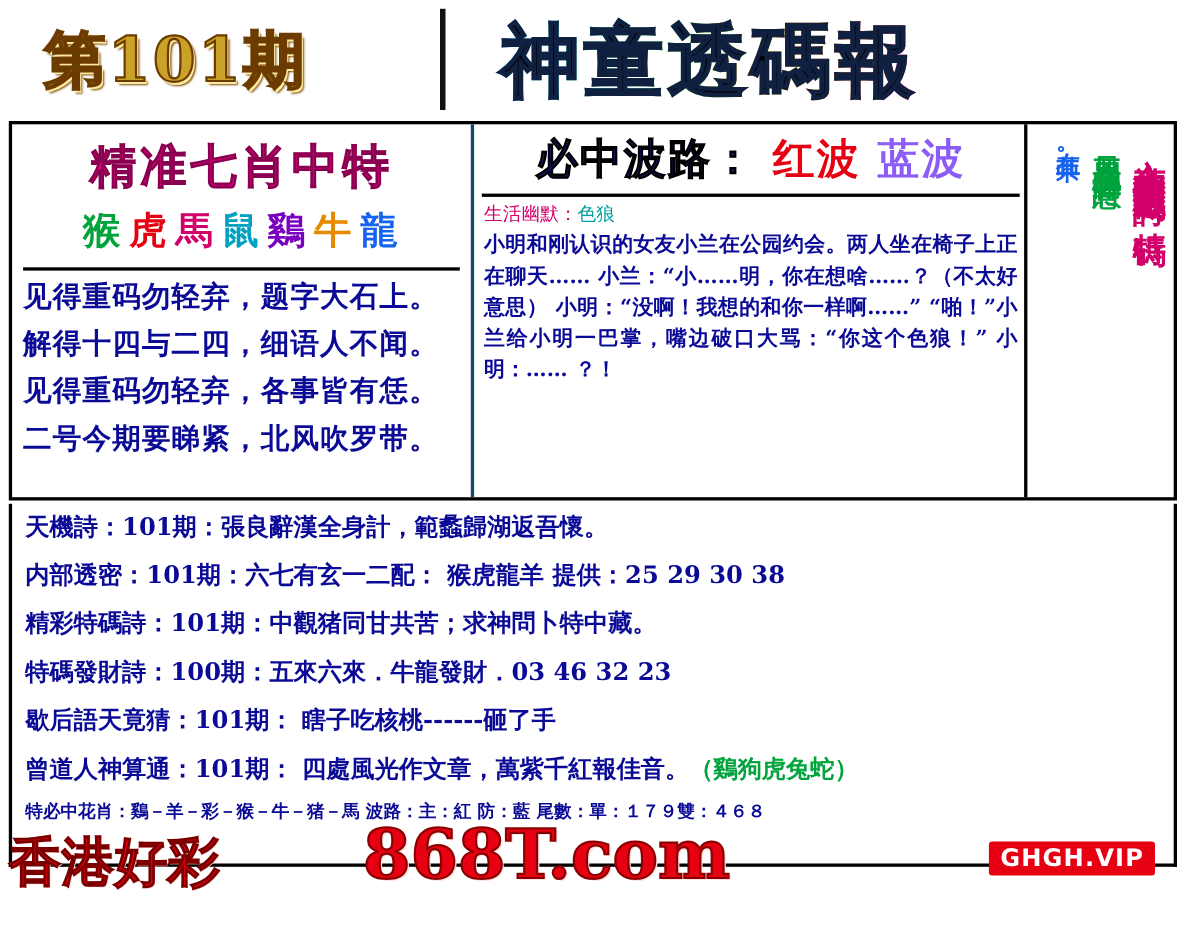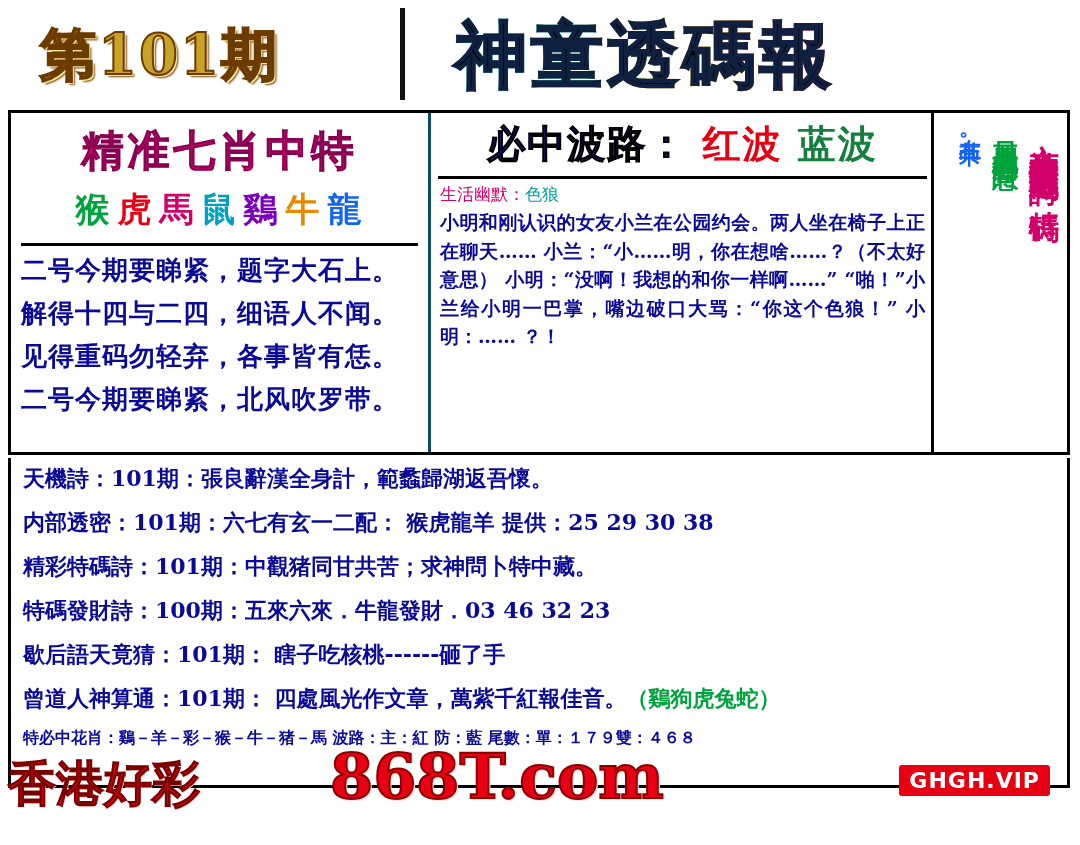--- a/index.html
+++ b/index.html
@@ -83,7 +83,7 @@
   }
   .mid-title .t-dark{color:#1b1b8f;-webkit-text-stroke:1px #000;}
   .mid-title .t-red{color:#e60012;}
-  .mid-title .t-blue{color:#15803d;}
+  .mid-title .t-blue{color:#8b5cf6;}
   .hr-black2{height:3px;background:#000;margin:6px 4px 0 4px;}
   .joke-head{
     margin:4px 6px 0 6px;font-size:17px;color:#e2007a;font-weight:normal;

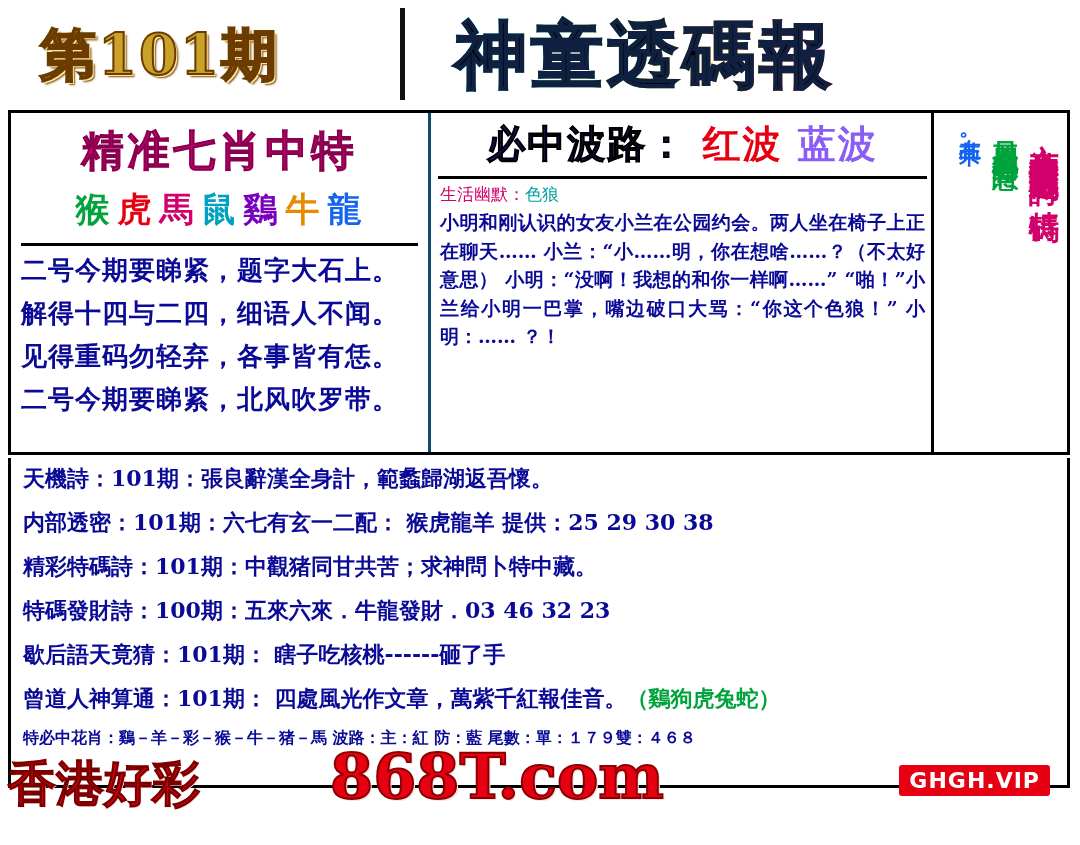--- a/index.html
+++ b/index.html
@@ -161,7 +161,7 @@
       <div class="slogan">精准七肖中特</div>
       <div class="zodiac" id="zodiac-row"><span style="color: rgb(0, 163, 60);">猴</span><span style="color: rgb(230, 0, 18);">虎</span><span style="color: rgb(210, 0, 107);">馬</span><span style="color: rgb(0, 160, 192);">鼠</span><span style="color: rgb(122, 0, 192);">鷄</span><span style="color: rgb(230, 138, 0);">牛</span><span style="color: rgb(20, 100, 240);">龍</span></div>
       <div class="hr-black"></div>
-      <div class="poem">二号今期要睇紧，题字大石上。</div>
+      <div class="poem">见得重码勿轻弃，题字大石上。</div>
       <div class="poem">解得十四与二四，细语人不闻。</div>
       <div class="poem">见得重码勿轻弃，各事皆有恁。</div>
       <div class="poem">二号今期要睇紧，北风吹罗带。</div>

